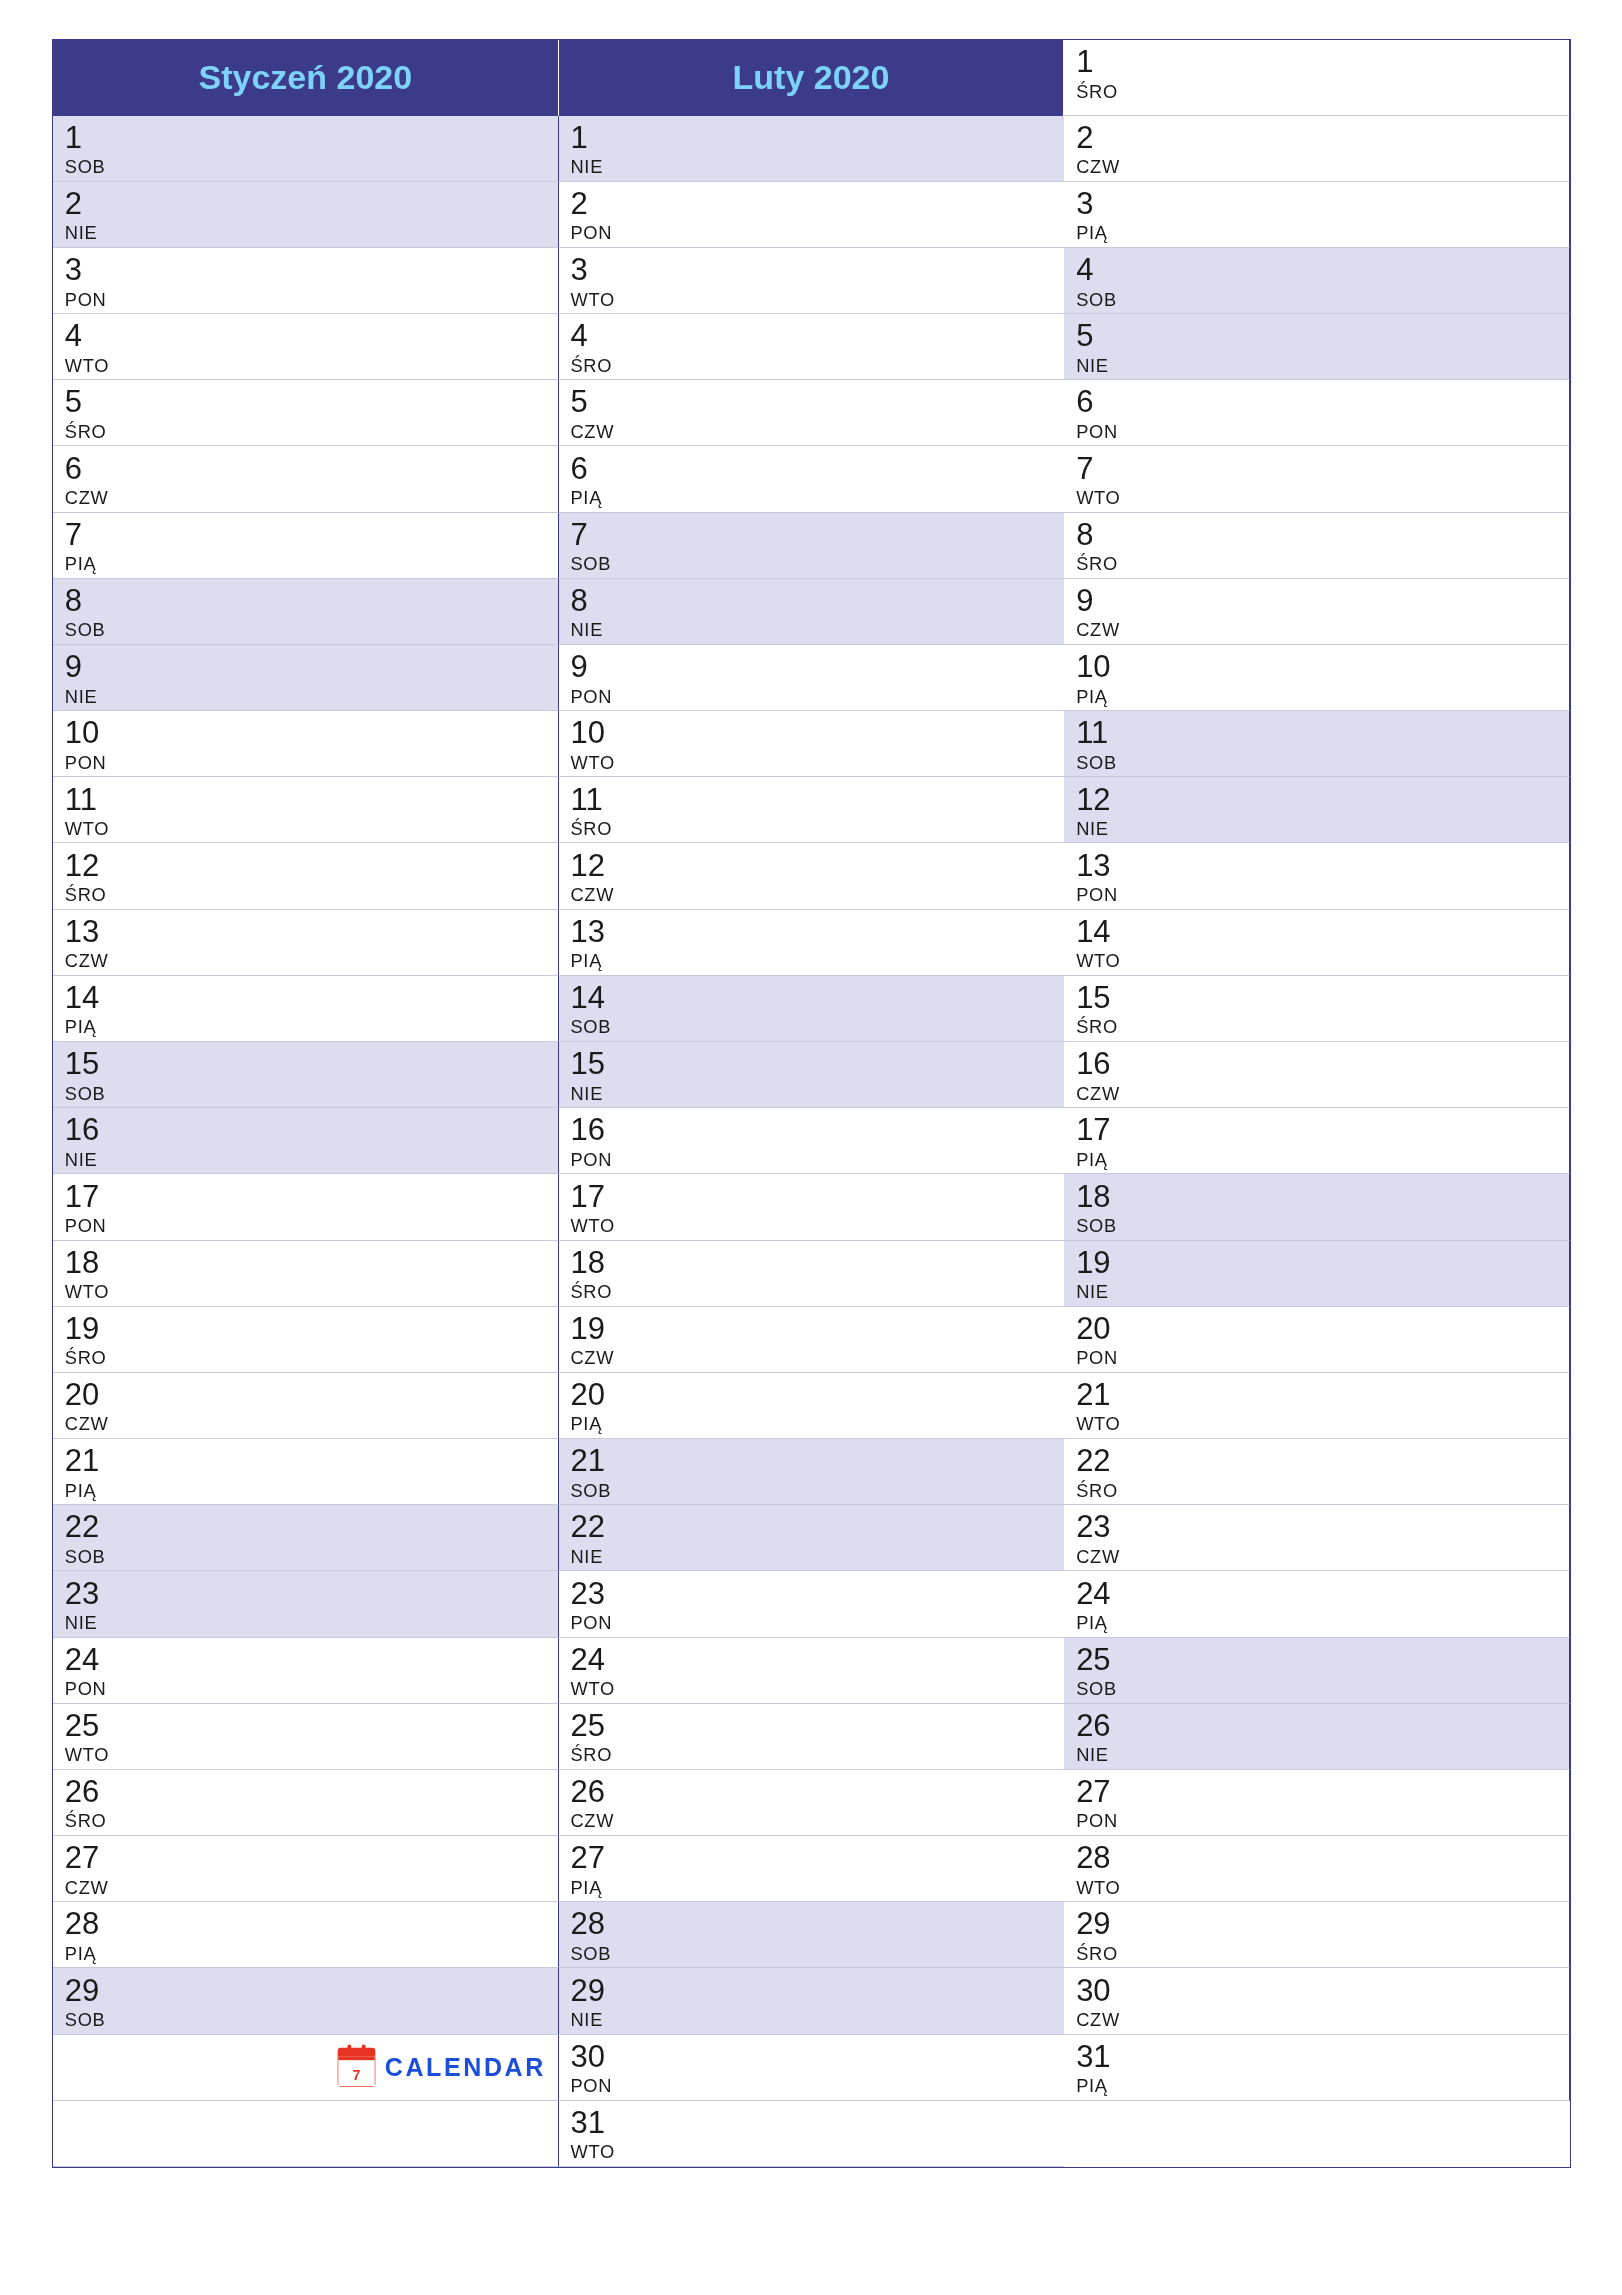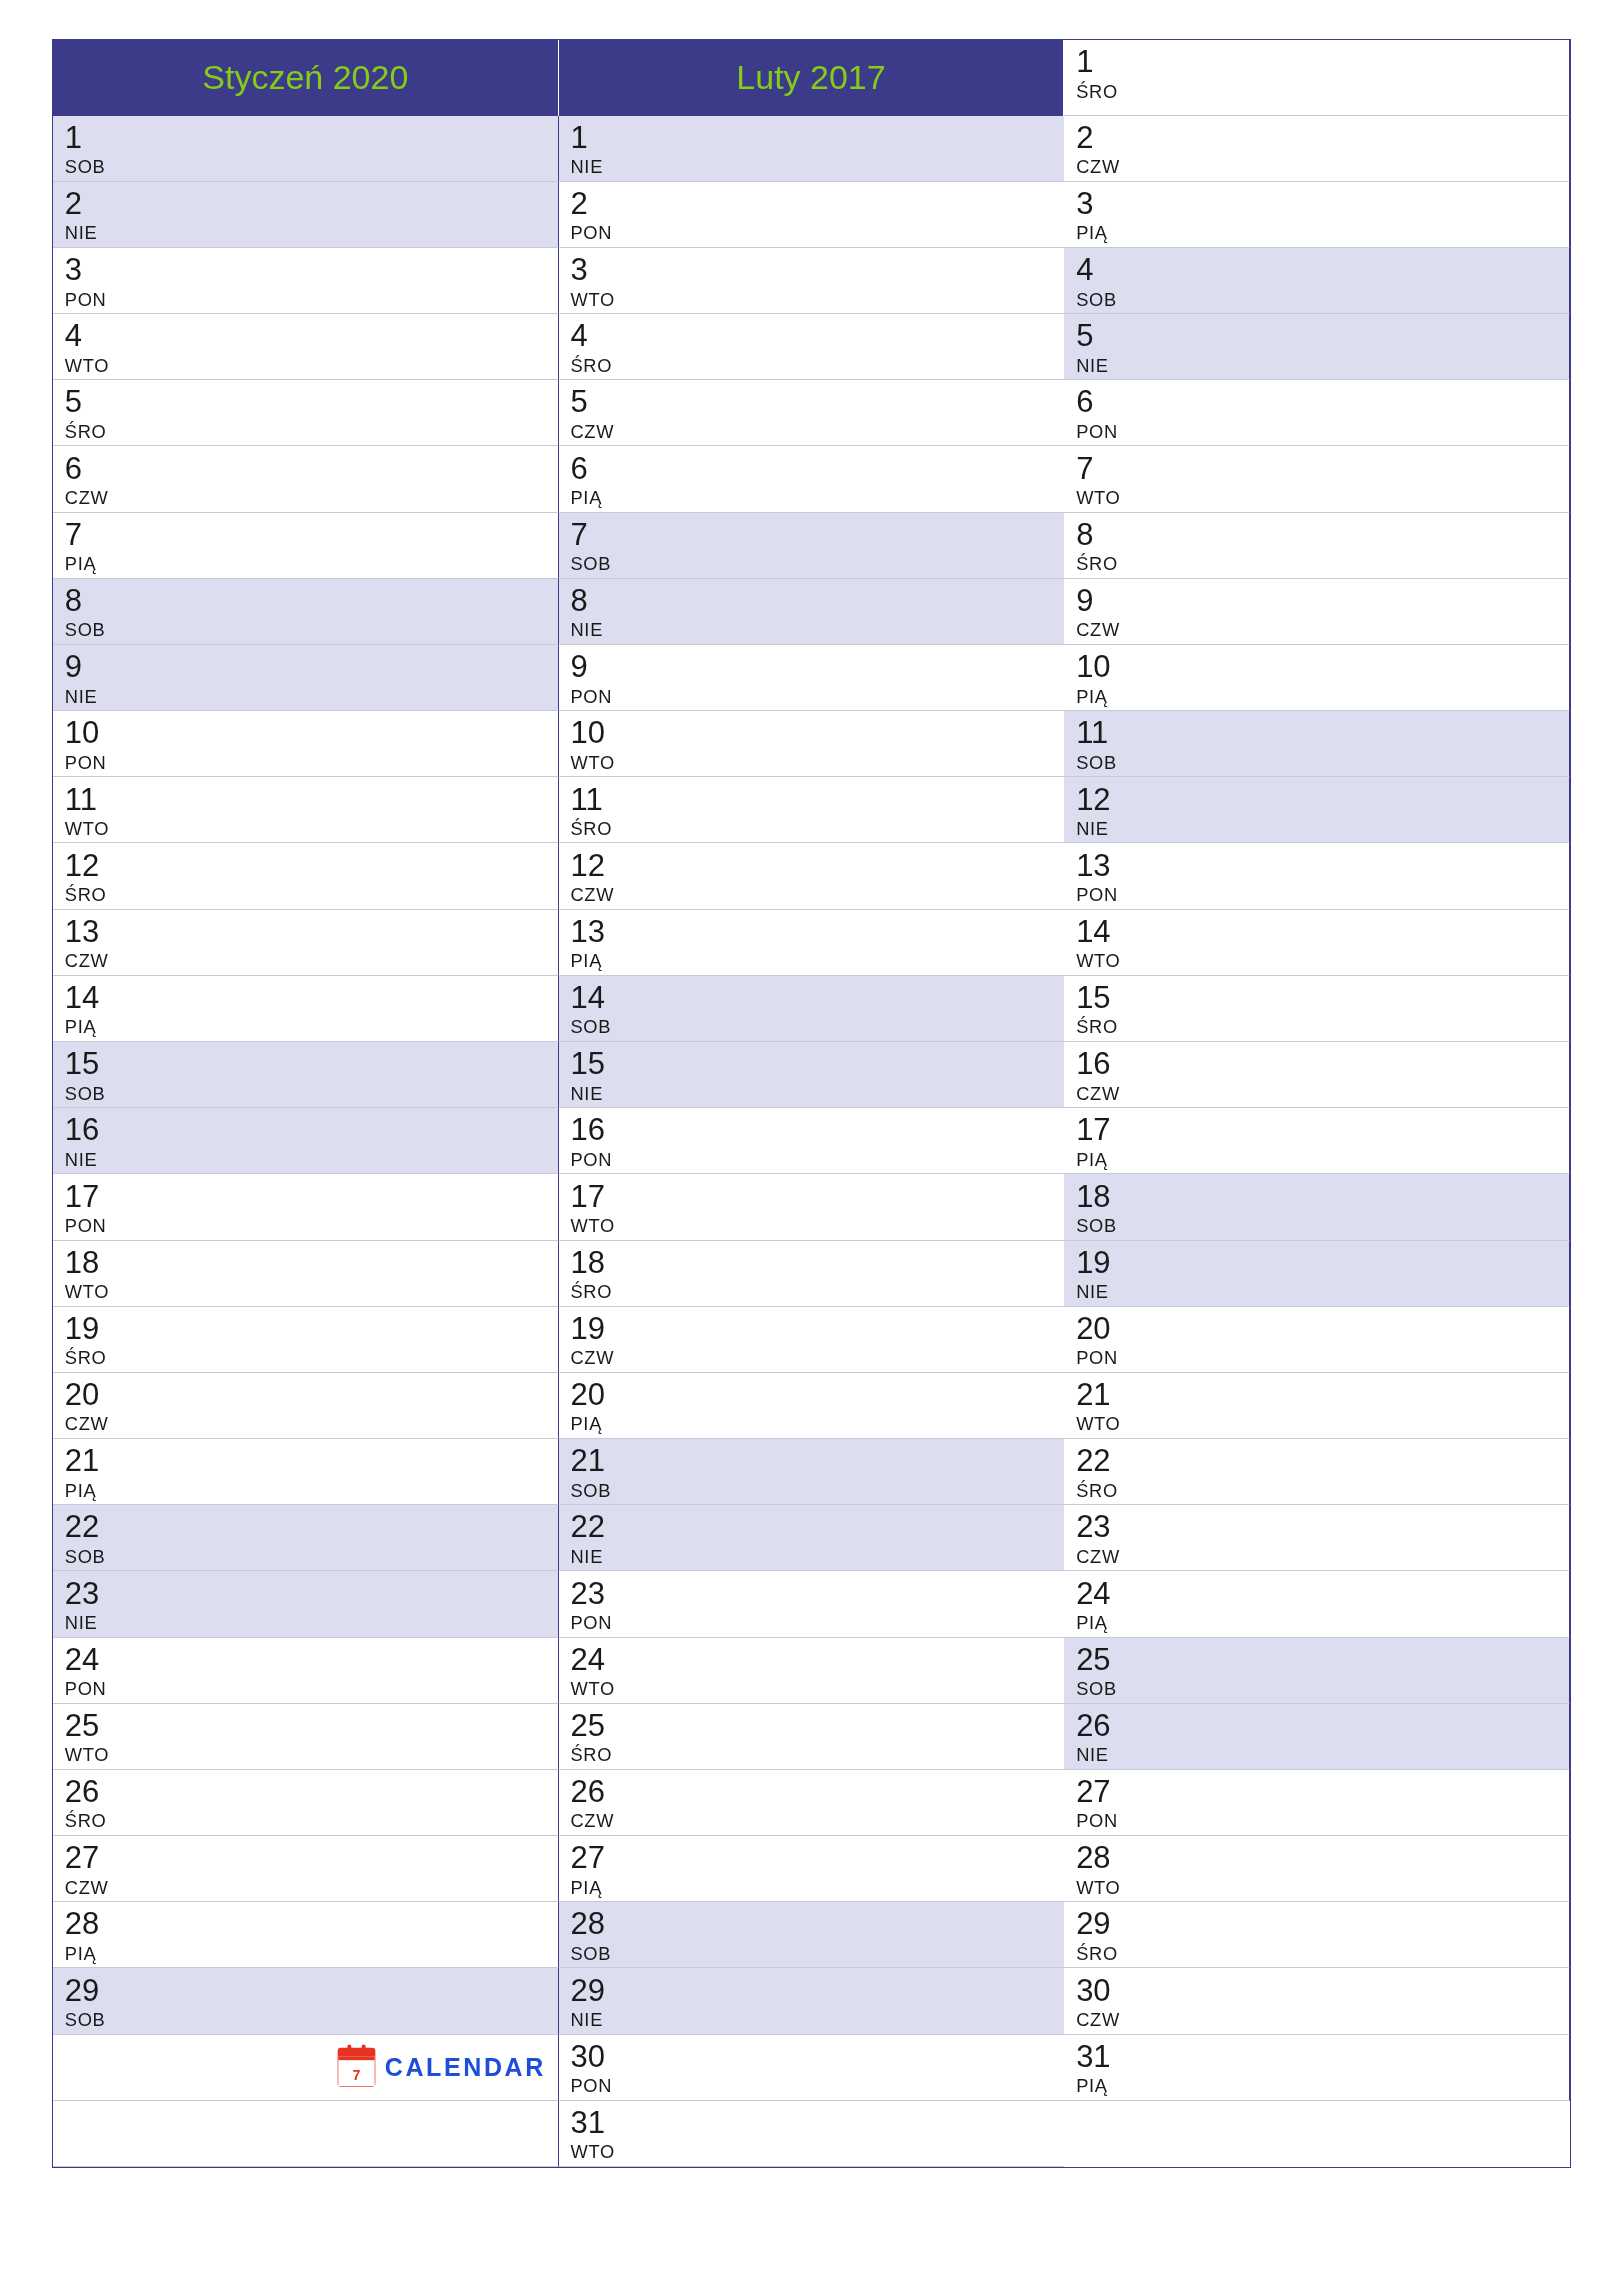--- a/index.html
+++ b/index.html
@@ -18,10 +18,10 @@
     }
     .month-header {
       background: #3b3b8a;
-      color: #84cc16;
+      color: #7dd3fc;
       text-align: center;
       font-size: 34px;
-      font-weight: normal;
+      font-weight: bold;
       padding: 18.3px 6.5px;
       border-right: 1.3px solid #3b3b8a;
     }

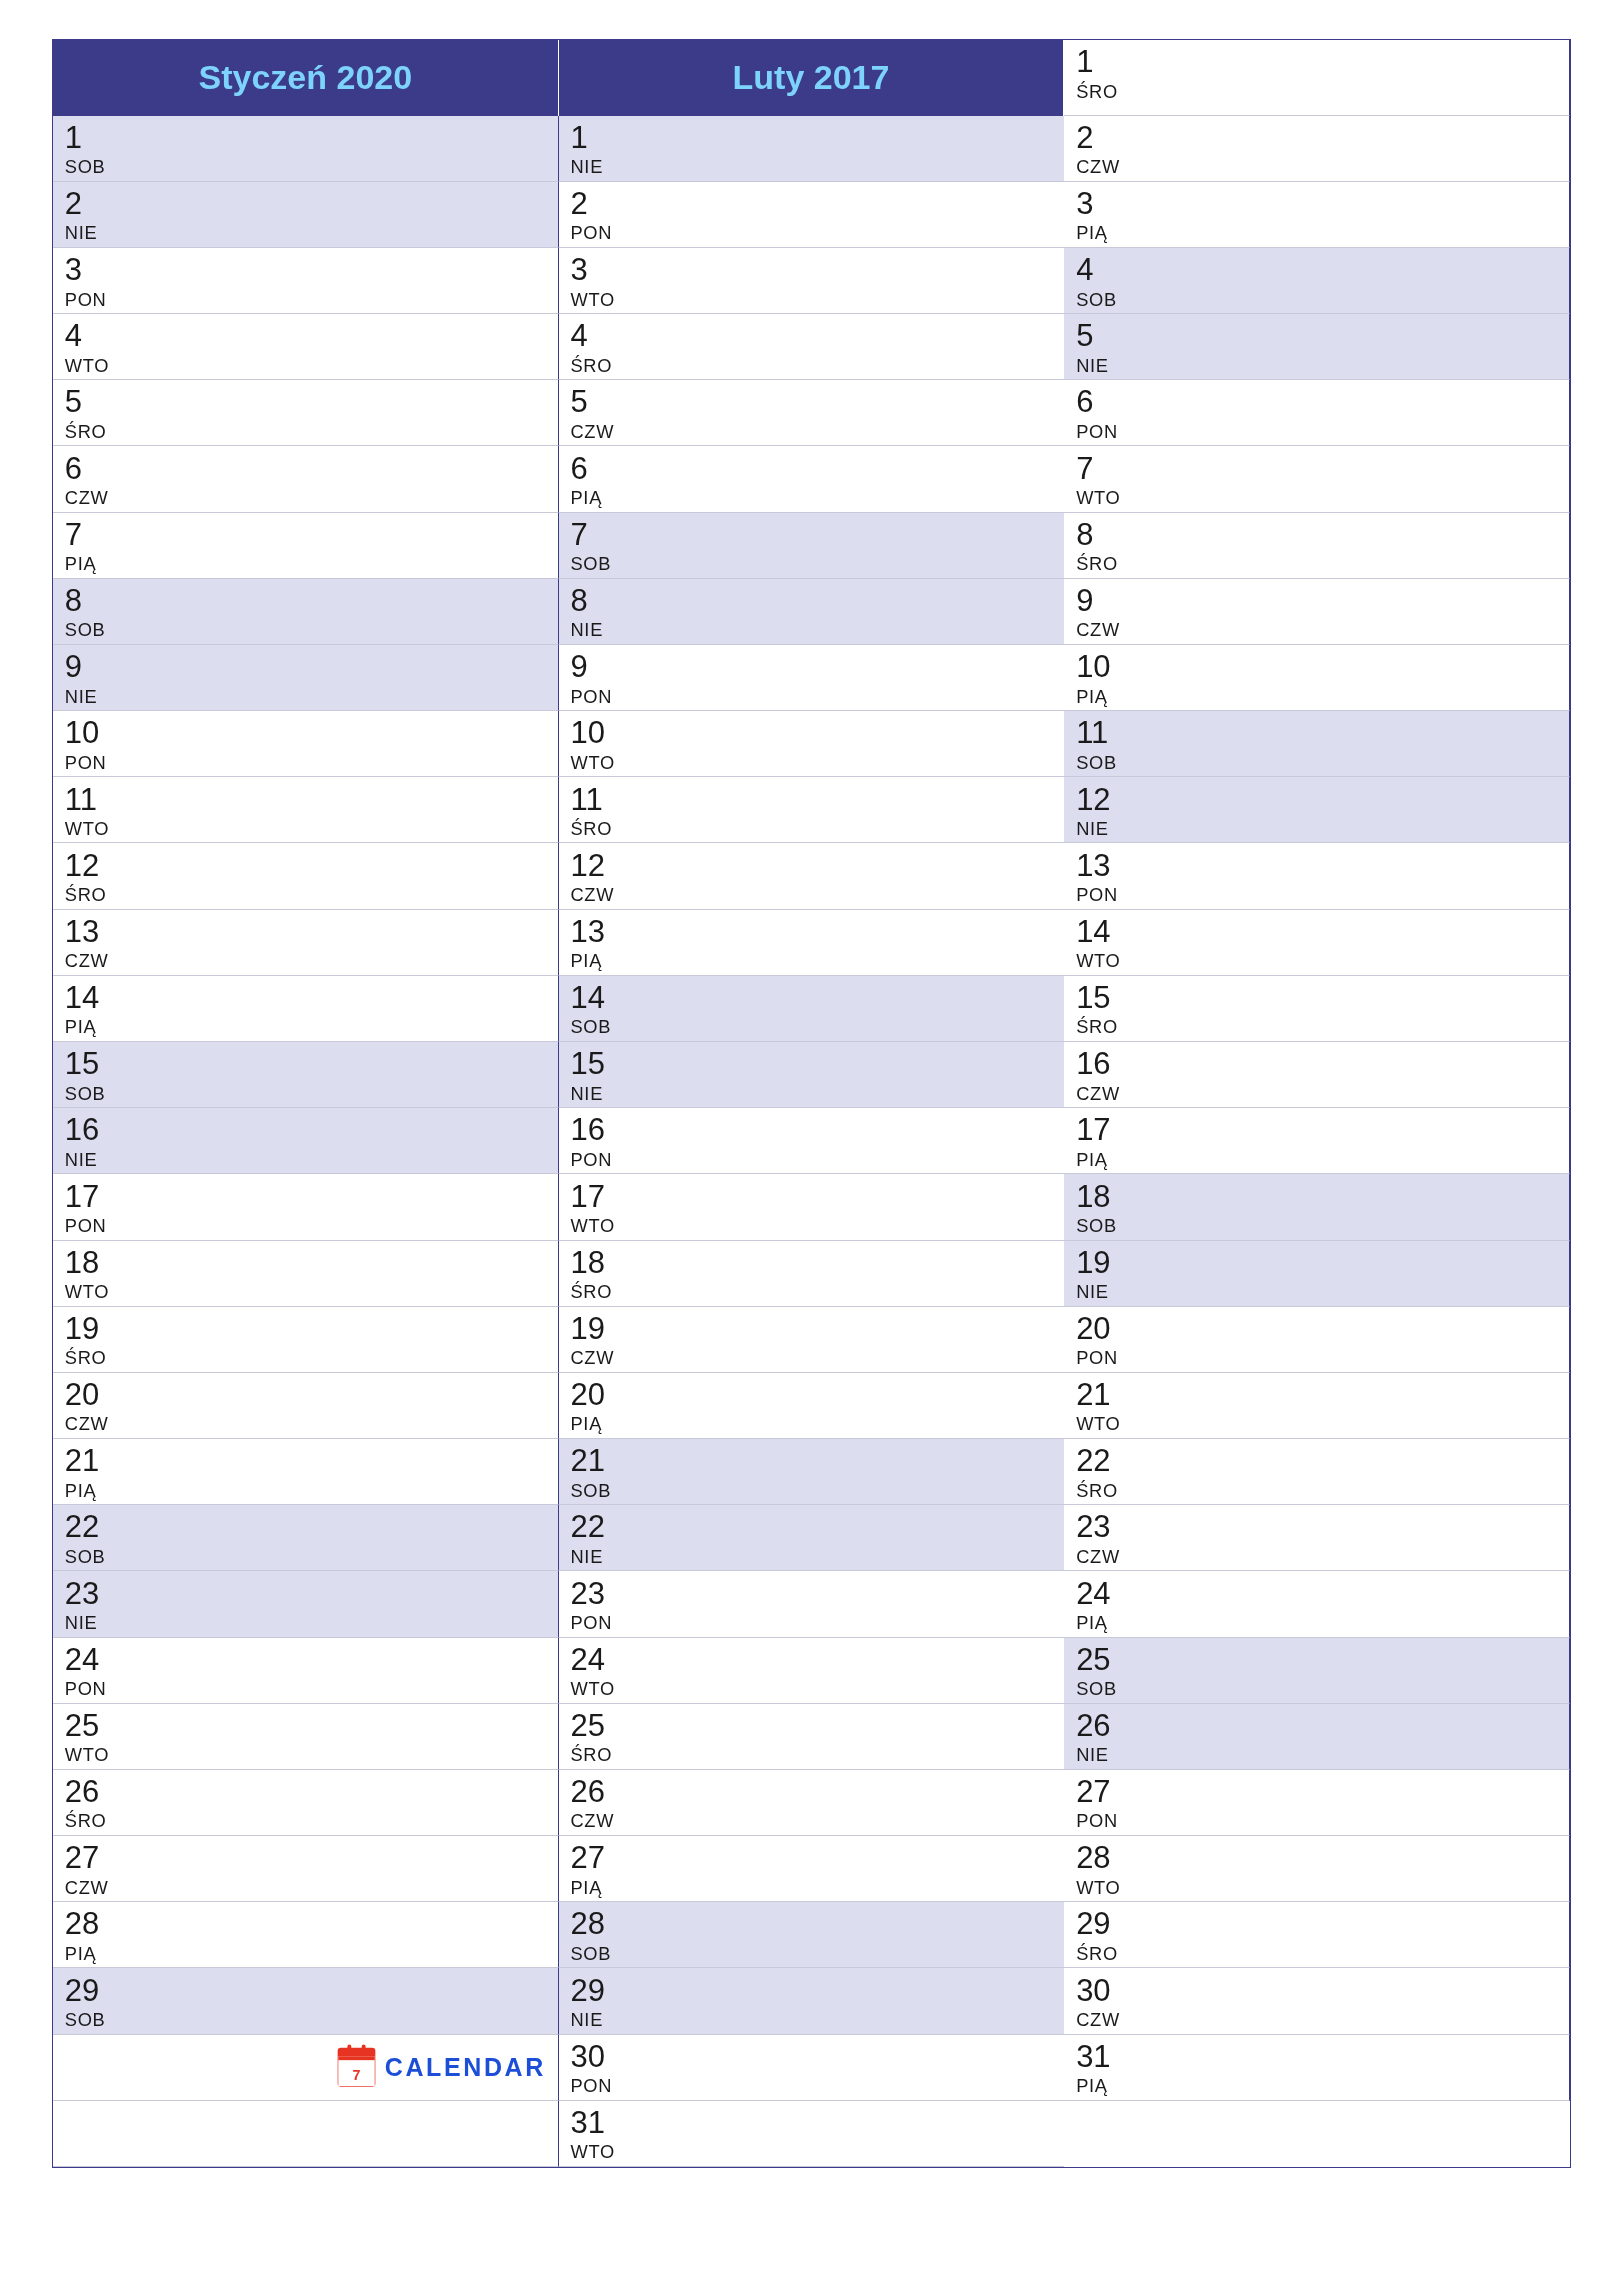--- a/index.html
+++ b/index.html
@@ -77,7 +77,7 @@
 
 <div class="calendar-grid" id="calendar-container" style="display: grid; grid-template-columns: 1fr 1fr 1fr;">
     <div class="month-header" style="border-right: 1.3px solid rgb(255, 255, 255);">Styczeń 2020</div>
-    <div class="month-header" style="border-right: 1.3px solid rgb(255, 255, 255);">Luty 2017</div>
+    <div class="month-header" style="border-right: 1.3px solid rgb(255, 255, 255);">Luty 2020</div>
     <div class="day-cell" style="border-right: 1.3px solid rgb(59, 59, 138);">
       <span class="day-number">1</span>
       <span class="day-name">ŚRO</span>

